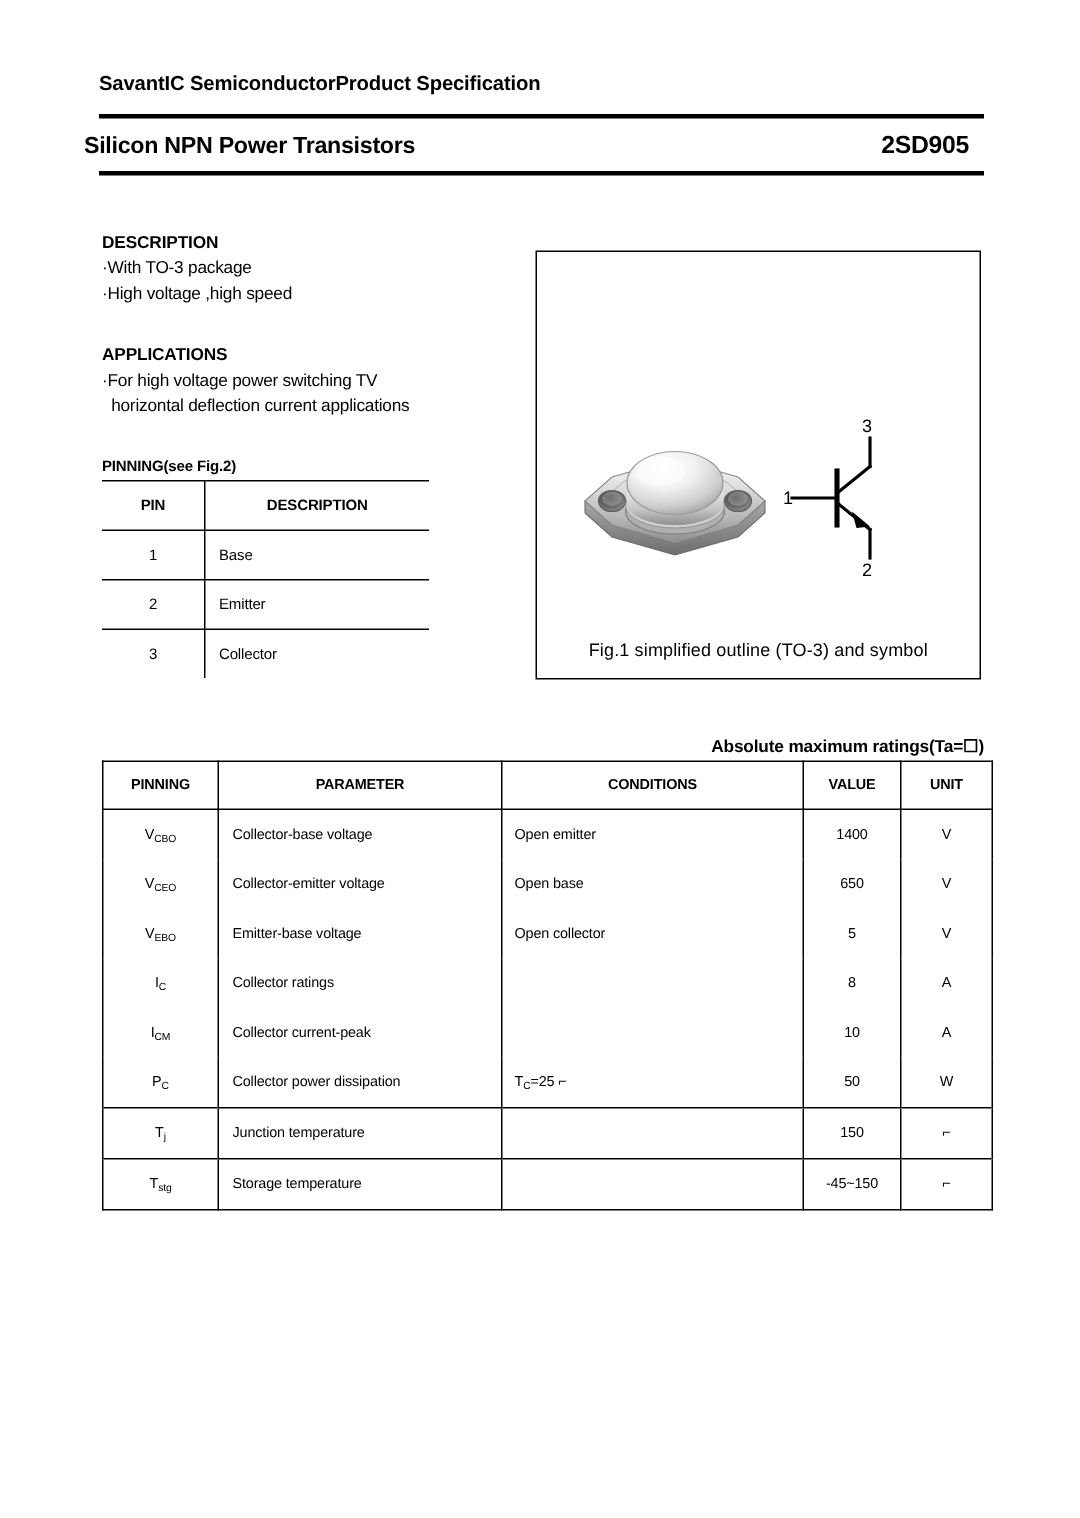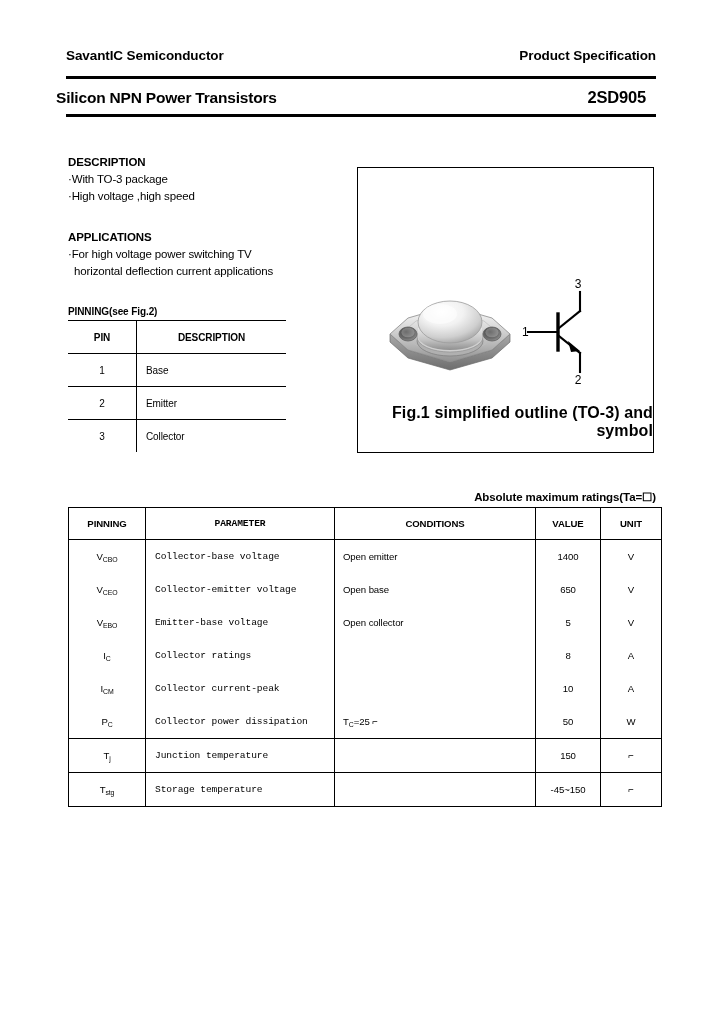--- a/index.html
+++ b/index.html
@@ -31,7 +31,6 @@
     top: 48px;
     width: 590px;
     display: flex;
-    justify-content: space-between;
     align-items: baseline;
   }
   .header-company {

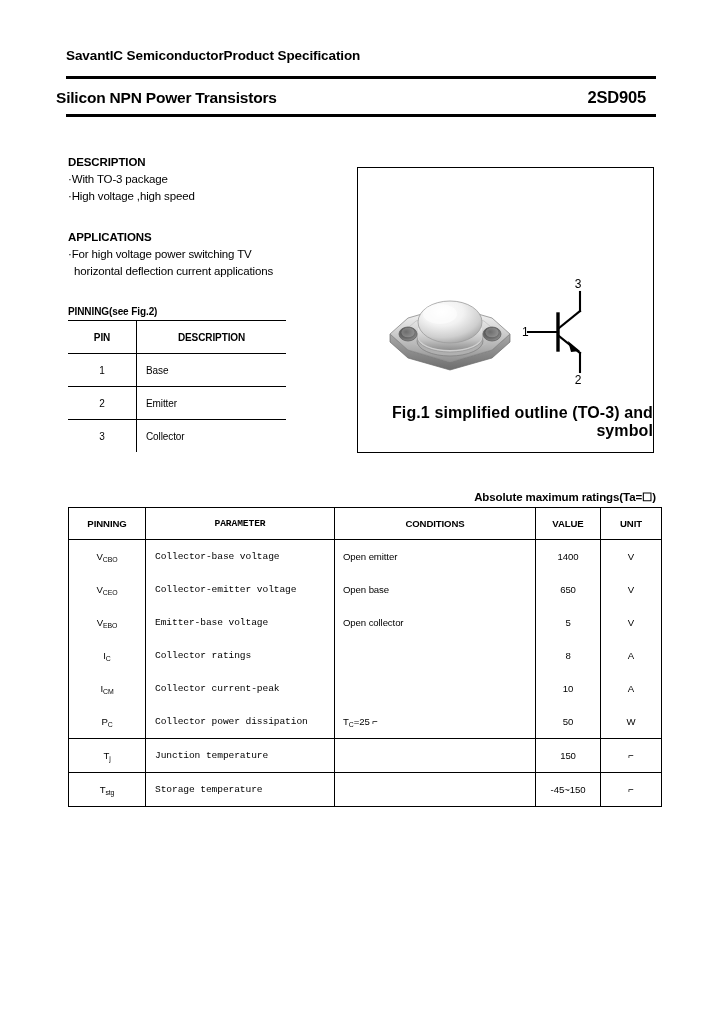--- a/index.html
+++ b/index.html
@@ -175,9 +175,9 @@
     left: 0;
     right: 0;
     bottom: 12px;
-    text-align: right;
-    font-size: 16px;
-    font-weight: bold;
+    text-align: center;
+    font-size: 12px;
+    font-weight: normal;
     letter-spacing: 0.1px;
   }
   .pkg-photo {

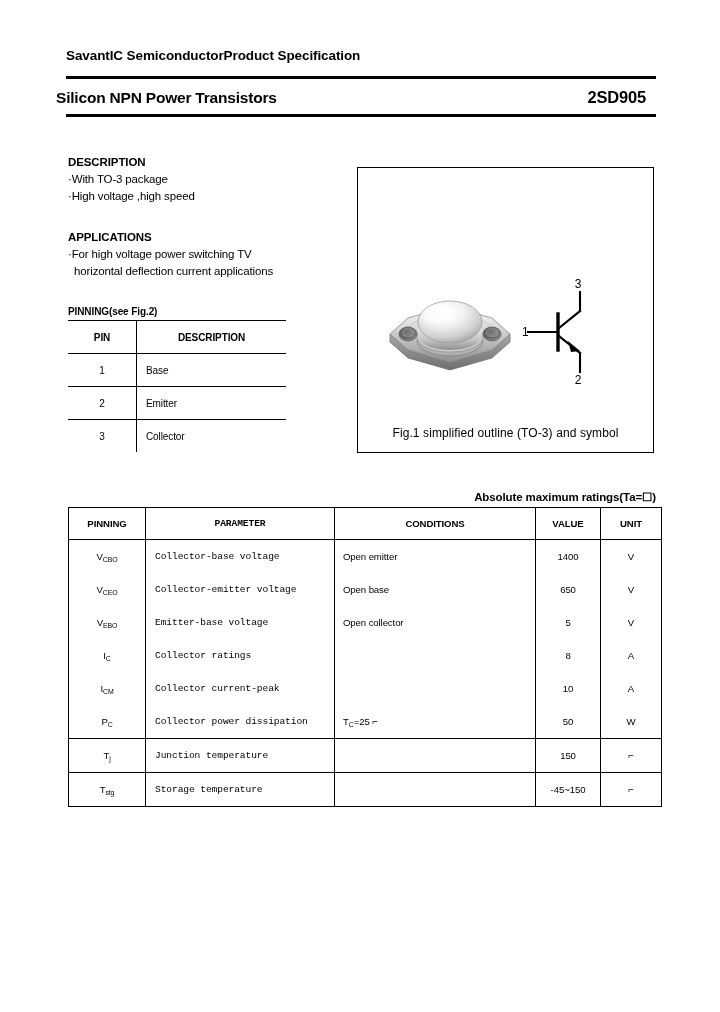--- a/index.html
+++ b/index.html
@@ -238,7 +238,7 @@
     border-bottom: 1.5px solid #000;
   }
   .c-symbol { width: 76px; text-align: center; }
-  .c-param  { width: 188px; text-align: left; padding-left: 9px !important; font-family: Liberation Mono, monospace; }
+  .c-param  { width: 188px; text-align: left; padding-left: 9px !important; }
   .c-cond   { width: 200px; text-align: left; padding-left: 8px !important; }
   .c-value  { width: 64px; text-align: center; }
   .c-unit   { width: 60px; text-align: center; }

